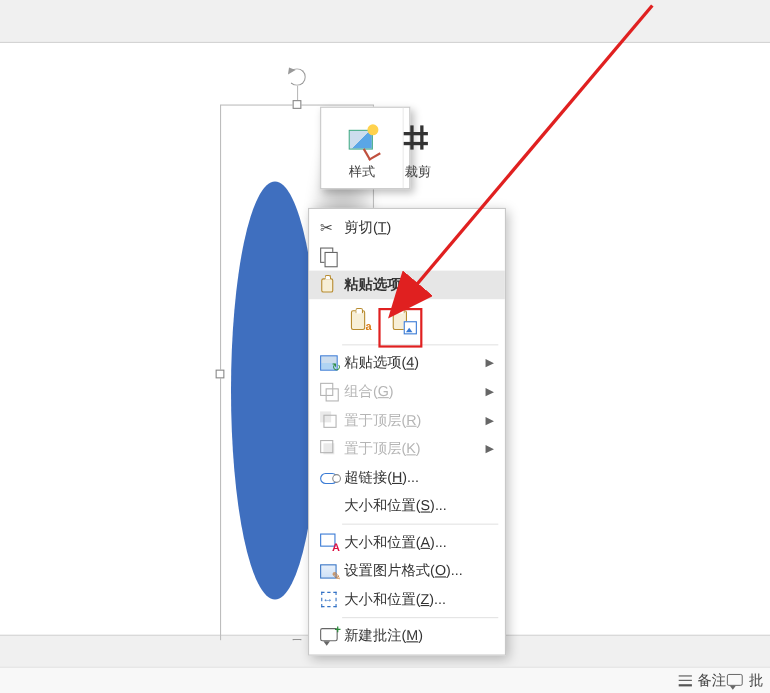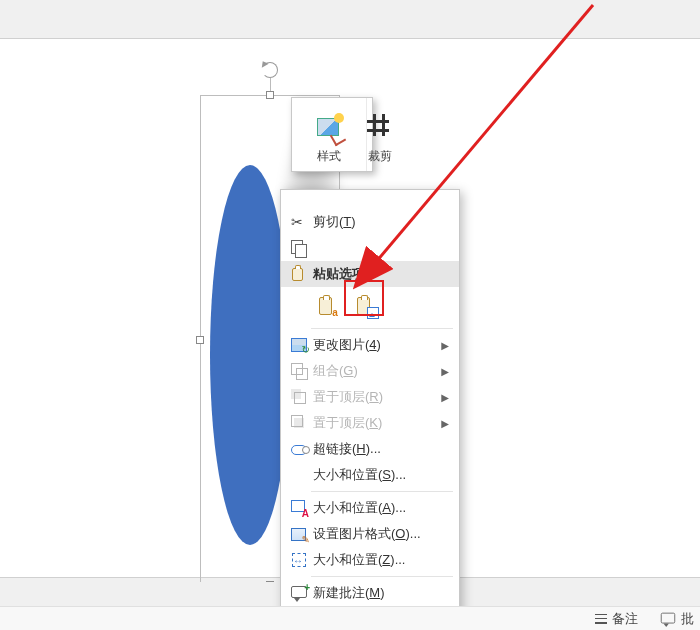--- a/index.html
+++ b/index.html
@@ -109,7 +109,7 @@
     position: absolute; left: 280px; top: 189px; width: 180px;
     background: #fff; border: 1px solid #c8c8c8;
     box-shadow: 3px 3px 10px rgba(0,0,0,0.25);
-    padding: 19px 0;
+    padding: 4px 0;
   }
   .menu-row {
     display: flex; align-items: center; height: 26px;

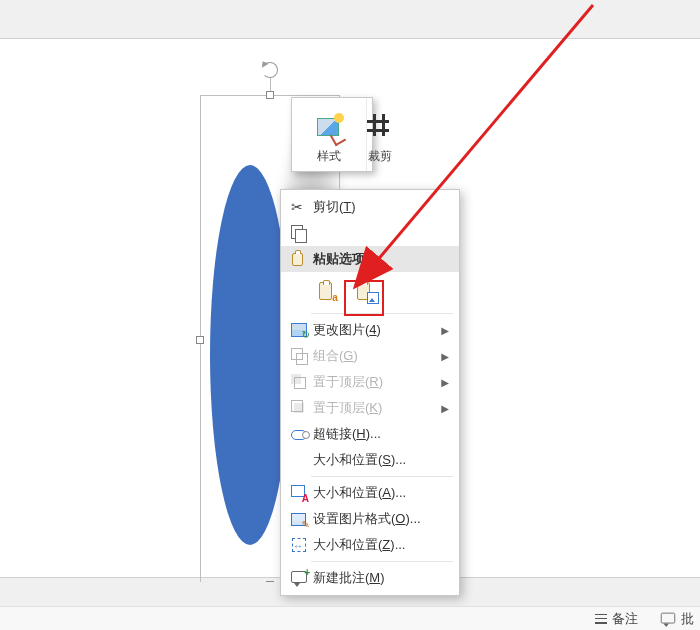--- a/index.html
+++ b/index.html
@@ -338,7 +338,7 @@
     <span class="ico-col">
         <span class="ico ico-change-pic"></span>
       </span>
-    <span class="lbl"><span>更改图片</span>(<span class="u">4</span>)</span>
+    <span class="lbl"><span>粘贴选项</span>(<span class="u">4</span>)</span>
     <span class="sub-arrow">▶</span>
   </div>
 

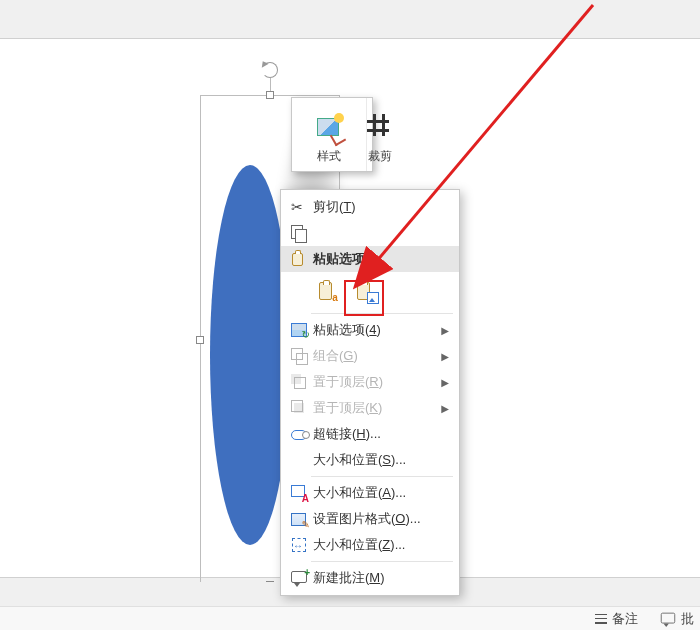--- a/index.html
+++ b/index.html
@@ -28,7 +28,7 @@
     position: absolute; left: 0; right: 0; bottom: 0; height: 24px;
     background: #f8f8f8; border-top: 1px solid #e0e0e0;
     display: flex; align-items: center; justify-content: flex-end;
-    padding-right: 6px; gap: 22px; color: #444;
+    padding-right: 6px; color: #444;
   }
   .status-item { display: inline-flex; align-items: center; gap: 5px; }
   .sel-box {

